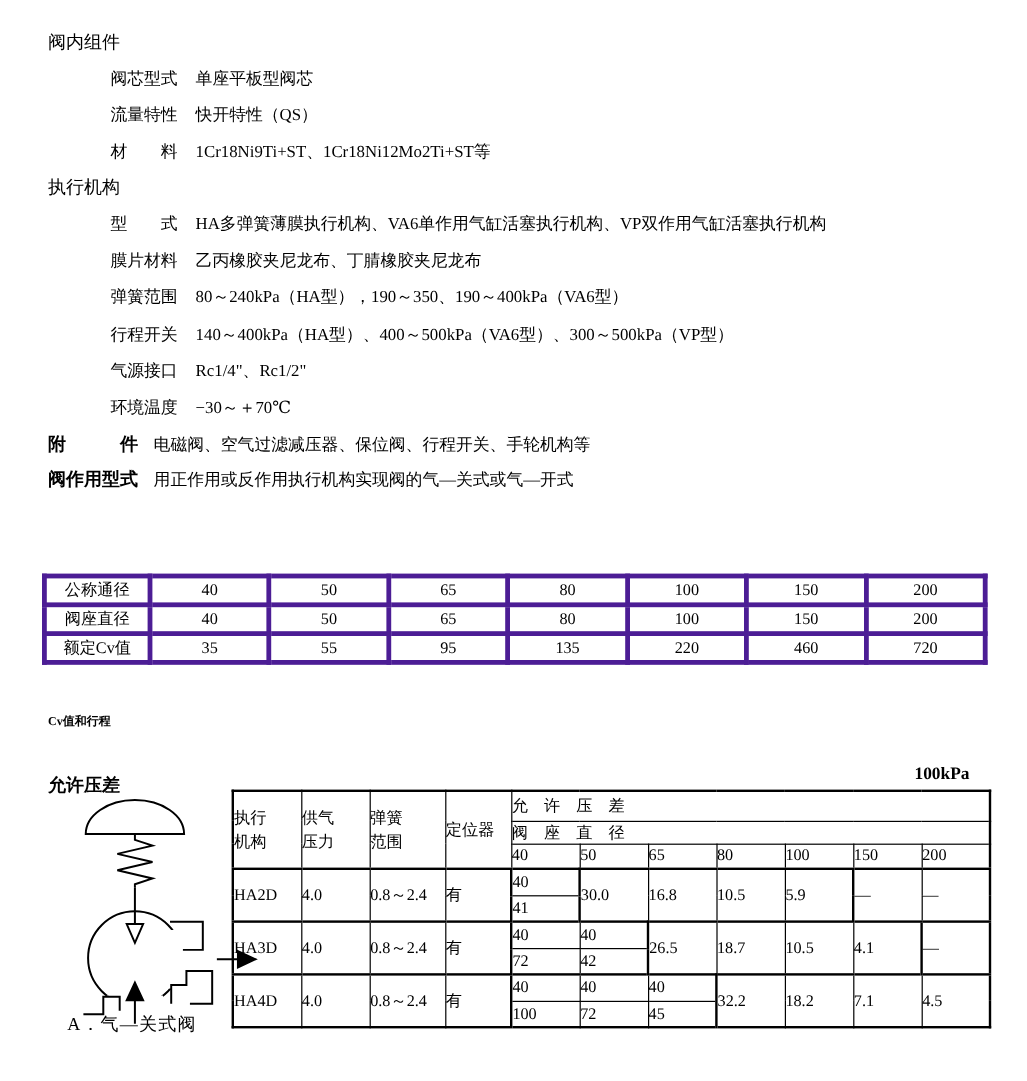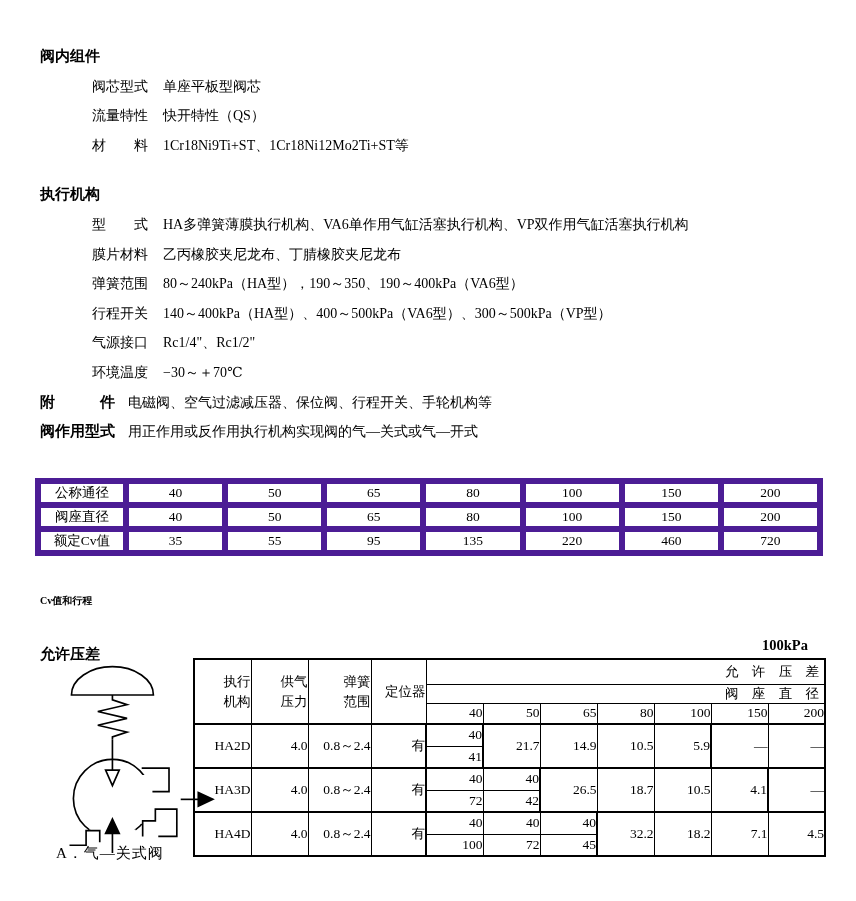--- a/index.html
+++ b/index.html
@@ -11,7 +11,7 @@
   }
   
   .doc { position:absolute; left:40px; top:22px; line-height:29.6px; font-size:14px; width:800px; }
-  .h   { font-weight:bold; font-size:15px;margin-top:20px; }
+  .h   { font-weight:normal; font-size:15px; }
   .row { padding-left:52px; white-space:nowrap; }
   .lab { display:inline-block; width:57px; }
   .val { margin-left:14px; }

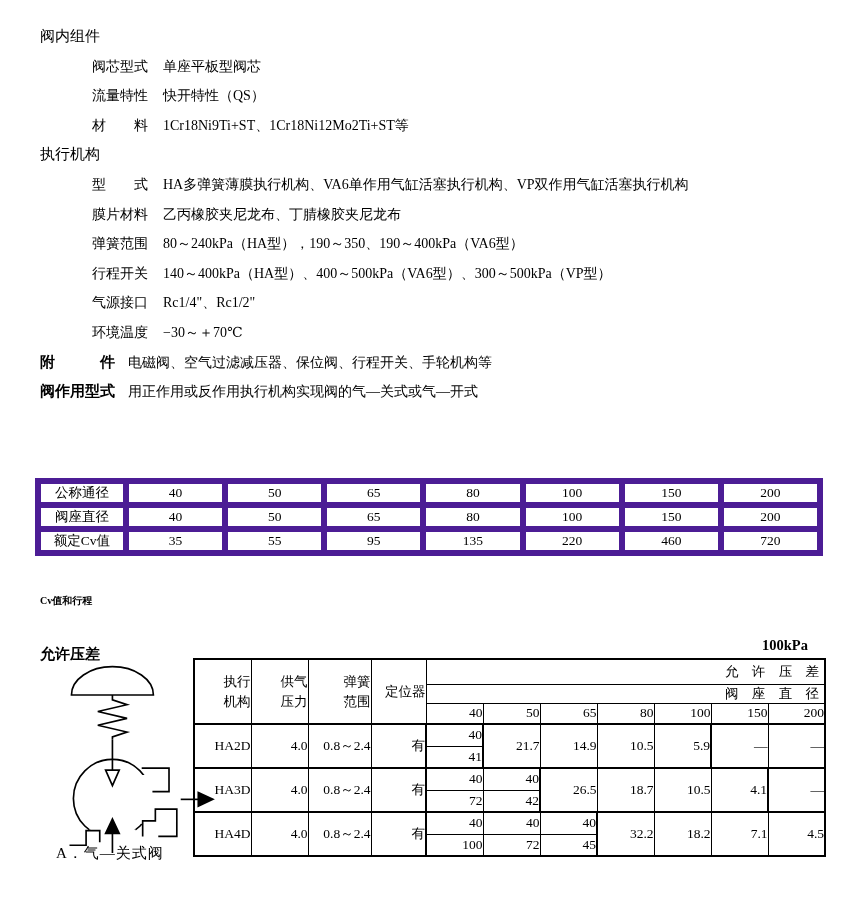--- a/index.html
+++ b/index.html
@@ -13,7 +13,7 @@
   .doc { position:absolute; left:40px; top:22px; line-height:29.6px; font-size:14px; width:800px; }
   .h   { font-weight:normal; font-size:15px; }
   .row { padding-left:52px; white-space:nowrap; }
-  .lab { display:inline-block; width:57px; }
+  .lab { display:inline-block; width:57px;font-family:Liberation Mono, monospace; }
   .val { margin-left:14px; }
   .irow { white-space:nowrap; }
   .ilab { font-weight:bold; font-size:15px; }

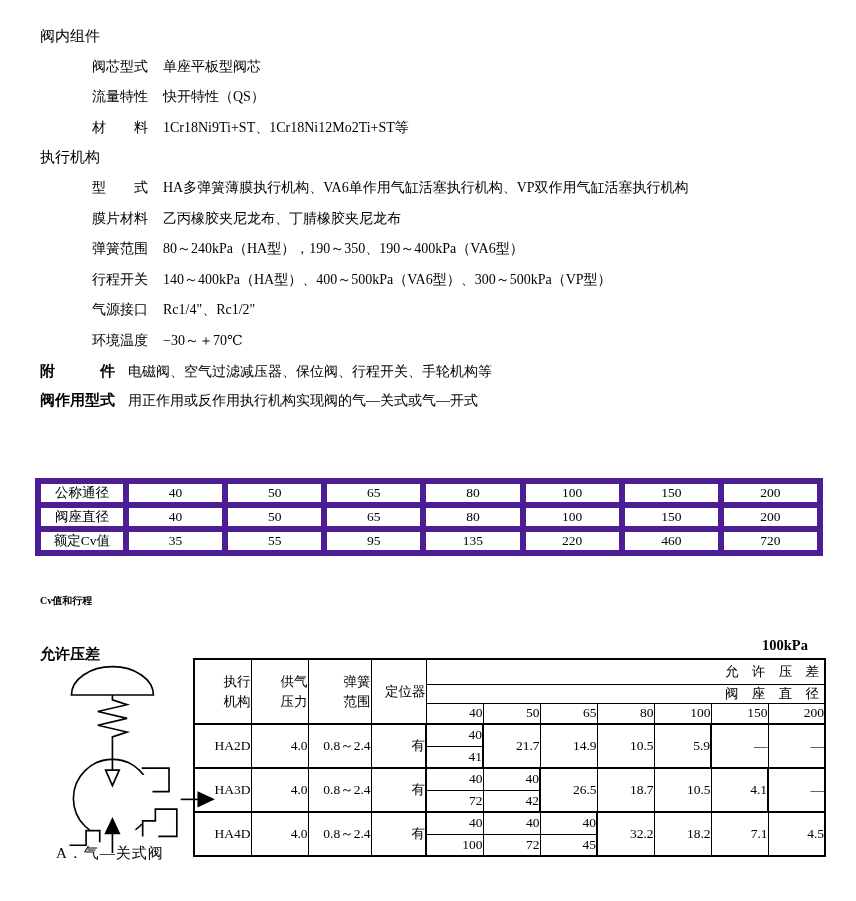--- a/index.html
+++ b/index.html
@@ -23,7 +23,7 @@
   .t1 { position:absolute; left:35px; top:478px; width:788px;
         border-collapse:collapse; table-layout:fixed; border:2px solid #000;
         font-size:13.5px; text-align:center; }
-  .t1 td { border:6px solid #4c1d95; height:24px; padding:0; }
+  .t1 td { border:4px solid #4c1d95; height:24px; padding:0; }
   
   .cvh { position:absolute; left:40px; top:594px; font-weight:bold; font-size:10px; }
   .dph { position:absolute; left:40px; top:645px; font-weight:bold; font-size:15px; }

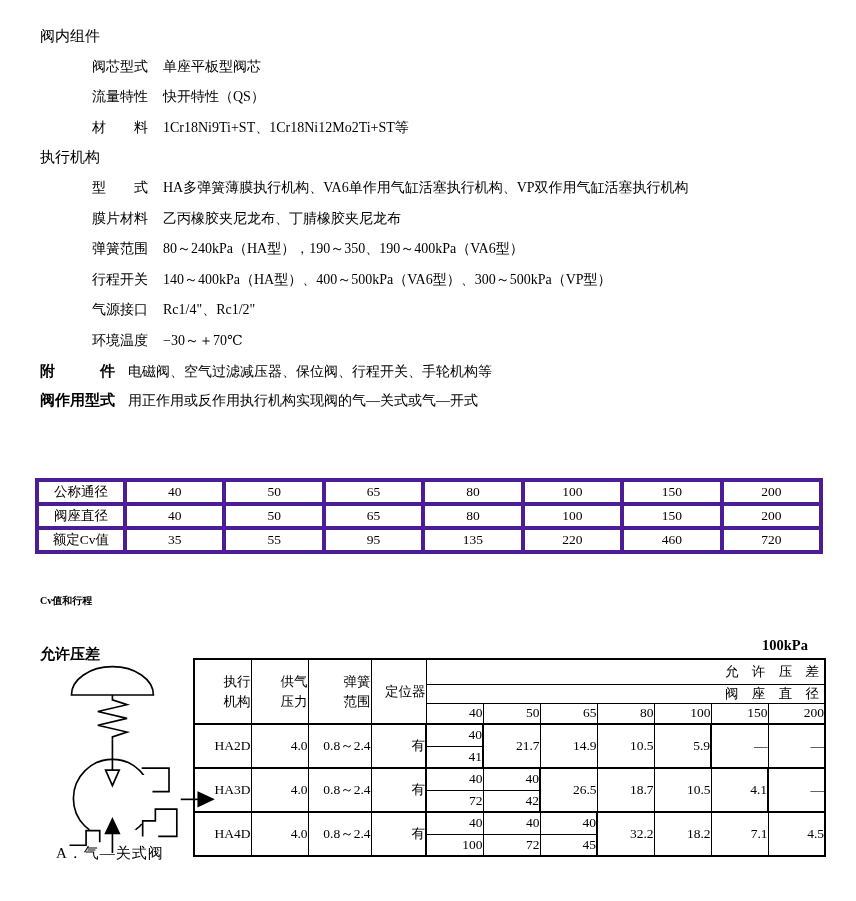--- a/index.html
+++ b/index.html
@@ -32,7 +32,7 @@
   
   .t2 { position:absolute; left:193px; top:658px; width:632px;
         border-collapse:collapse; table-layout:fixed; border:2px solid #000;
-        font-size:13.5px; text-align:right;padding-left:44px; }
+        font-size:13.5px; text-align:left;padding-left:44px; }
   .t2 td { border:1px solid #000; padding:0; height:22px; }
   .t2 tr.hr1 td { height:25px; }
   .t2 tr.hr2 td { height:18px; }

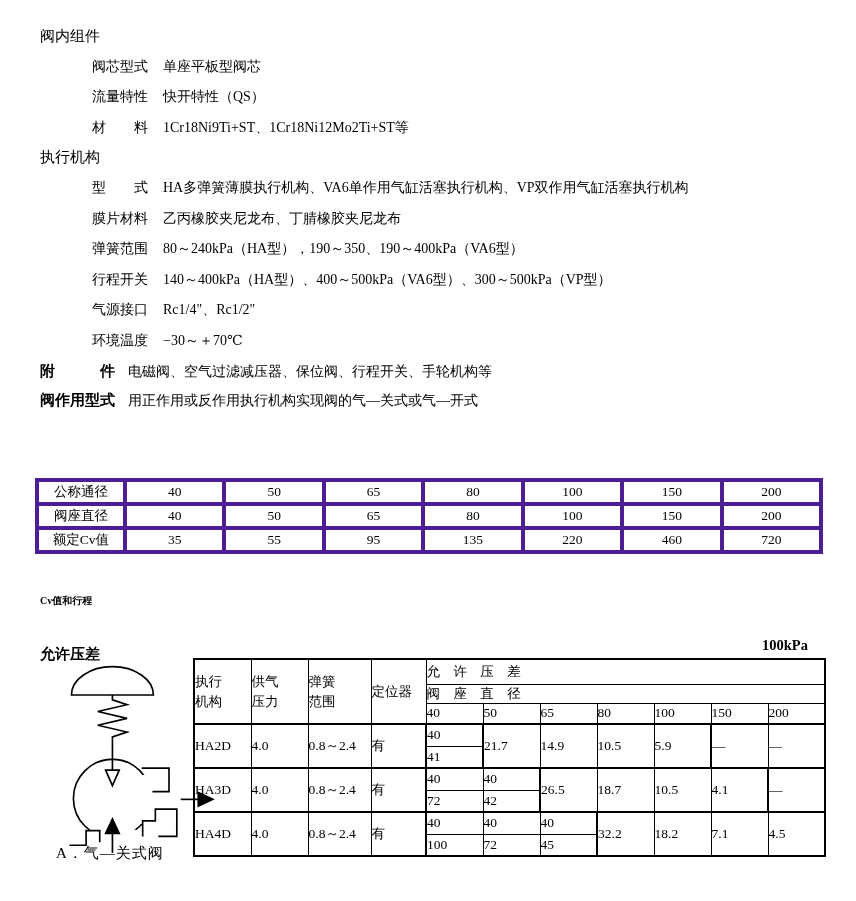--- a/index.html
+++ b/index.html
@@ -204,7 +204,7 @@
       <td rowspan="2">0.8～2.4</td>
       <td rowspan="2">有</td>
       <td class="bl2 br2">40</td>
-      <td rowspan="2">21.7</td>
+      <td rowspan="2">30.0</td>
       <td rowspan="2">14.9</td>
       <td rowspan="2">10.5</td>
       <td rowspan="2">5.9</td>

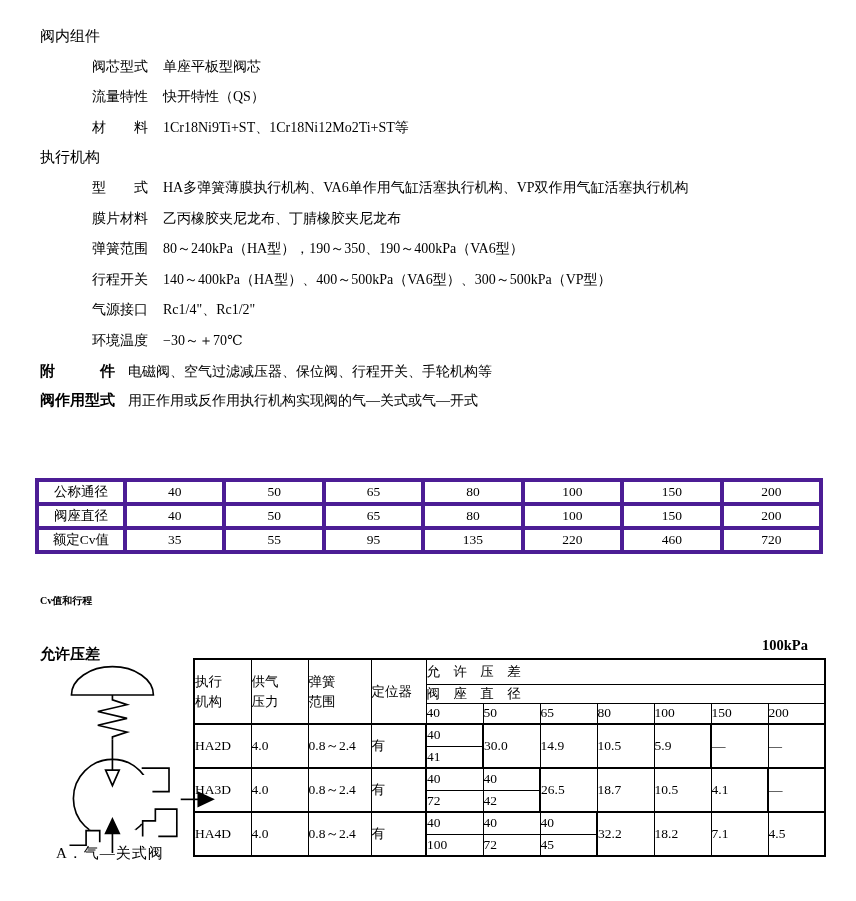--- a/index.html
+++ b/index.html
@@ -205,7 +205,7 @@
       <td rowspan="2">有</td>
       <td class="bl2 br2">40</td>
       <td rowspan="2">30.0</td>
-      <td rowspan="2">14.9</td>
+      <td rowspan="2">16.8</td>
       <td rowspan="2">10.5</td>
       <td rowspan="2">5.9</td>
       <td rowspan="2" class="bl2">—</td>

